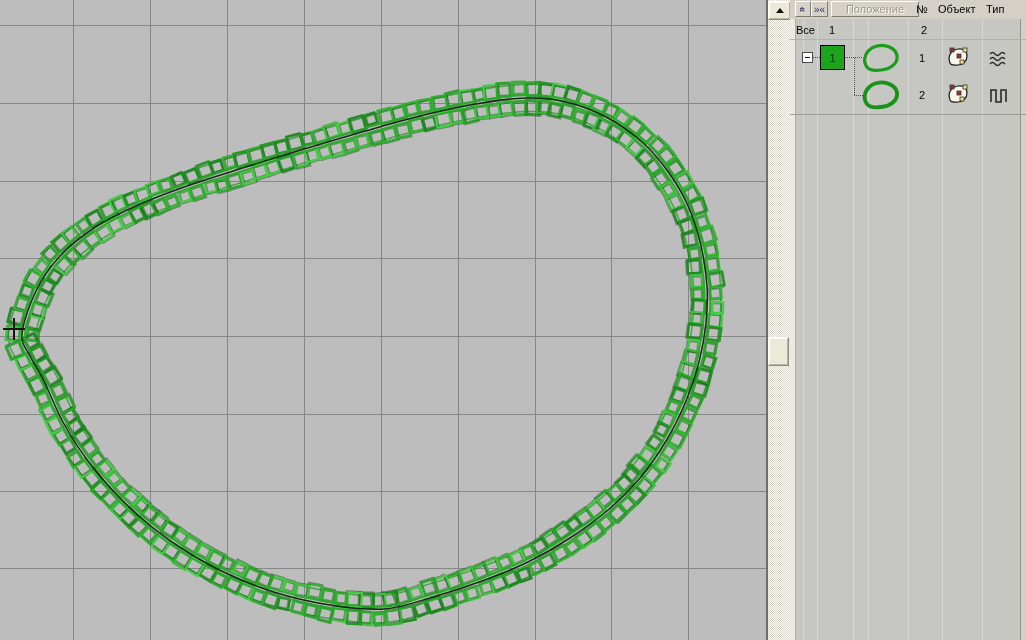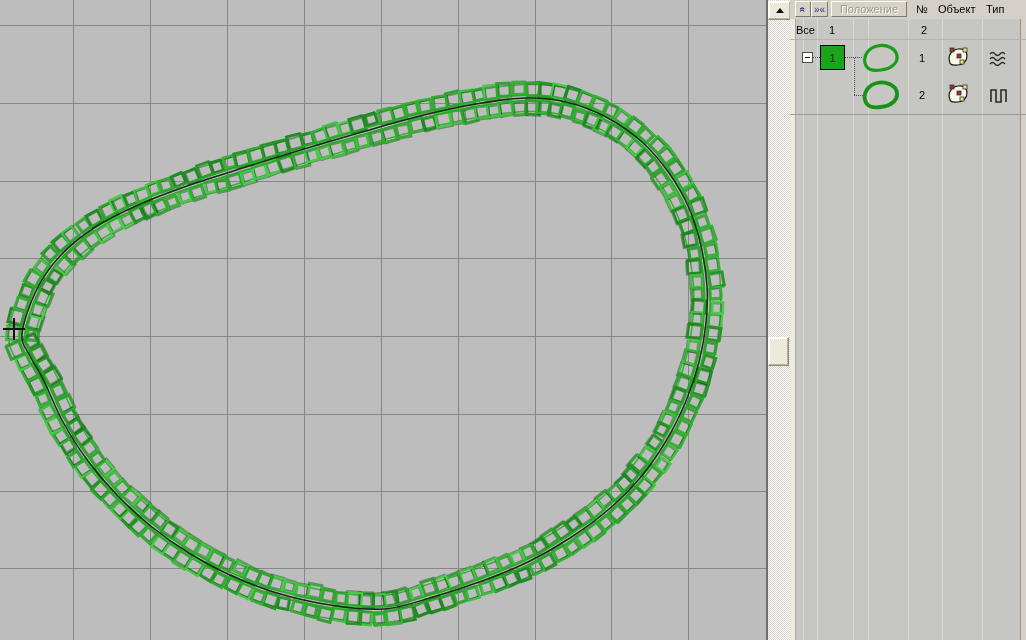--- a/index.html
+++ b/index.html
@@ -1215,7 +1215,7 @@
       <div class="tbtn" style="left:21px;width:17px;">
         <span>»«</span>
       </div>
-      <div class="tbtn disabled" style="left:41px;width:76px;">
+      <div class="tbtn disabled" style="left:41px;width:88px;">
         <span>Положение</span>
       </div>
       <span class="hdr" style="left:126px;">№</span>

